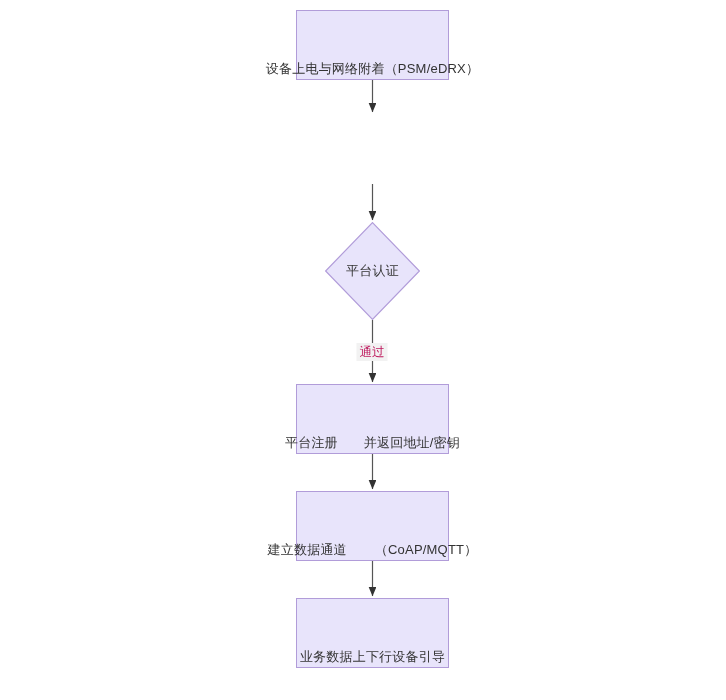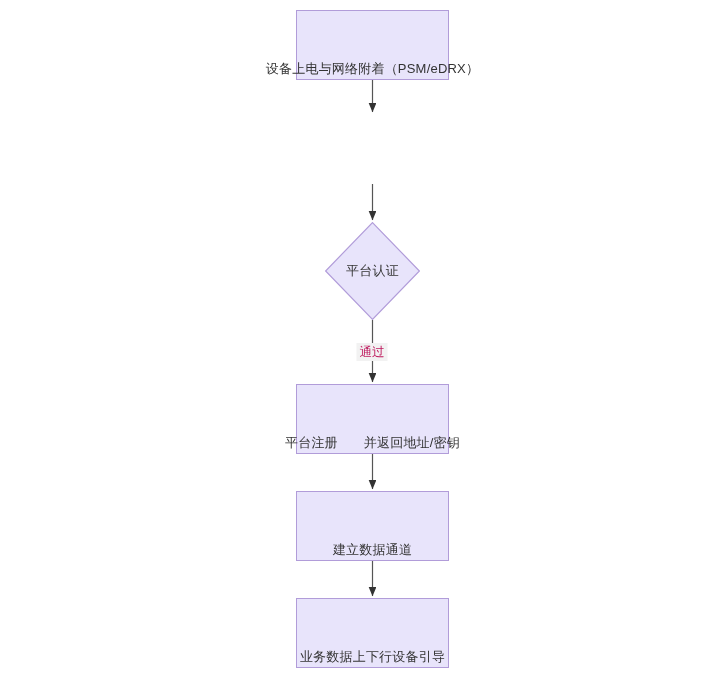--- a/index.html
+++ b/index.html
@@ -136,6 +136,7 @@
 
   <div class="node node-rect" style="left:296px; top:491px; width:153px; height:70px;gap:28px;">
     <span class="node-line">建立数据通道</span>
+    <span class="node-line">（CoAP/MQTT）</span>
   </div>
 
   <div class="node node-rect" style="left:296px; top:598px; width:153px; height:70px;">

